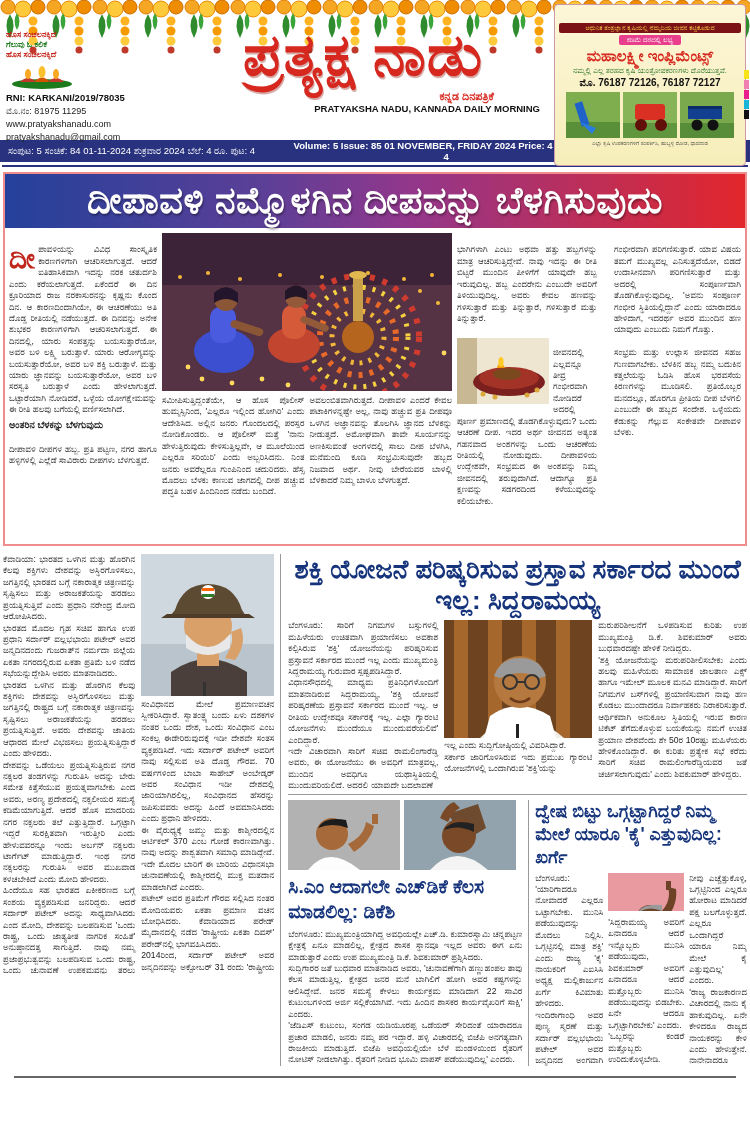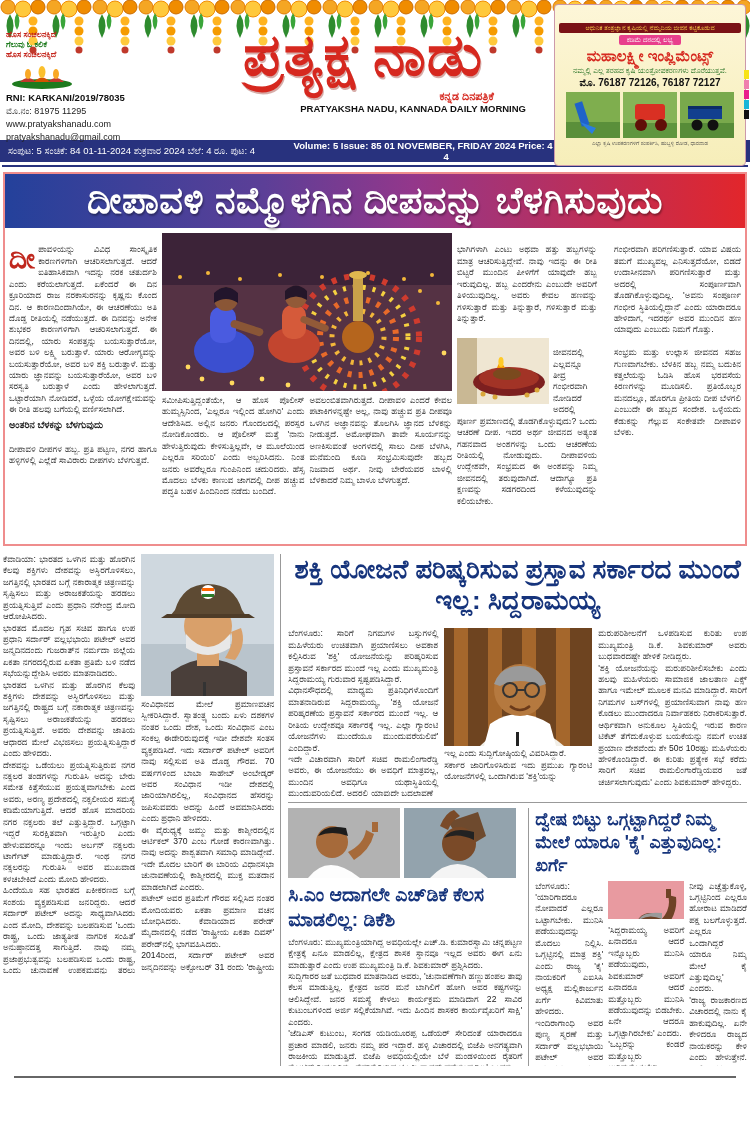--- a/index.html
+++ b/index.html
@@ -18,7 +18,7 @@
   .paper-title{margin:0;font-size:58px;line-height:1.0;color:#d6281f;font-weight:800;
                text-shadow:1px 2px 0 rgba(140,20,10,.35);letter-spacing:1px;}
   .sub-kn{color:#d6281f;font-size:11px;font-weight:bold;margin-top:6px;text-align:right;padding-right:60px;}
-  .sub-en{color:#111;font-size:9.5px;font-weight:bold;text-align:right;padding-right:28px;}
+  .sub-en{color:#111;font-size:9.5px;font-weight:bold;text-align:right;padding-right:14px;}
   .ad-box{width:182px;border:1px solid #c9a;background:linear-gradient(180deg,#fdf6d8,#f6eeb9);
           border-radius:4px;padding:18px 4px;font-size:8px;text-align:center;}
   .ad-strip{background:#7a1216;color:#ffd24a;font-size:6.5px;padding:1px 2px;border-radius:2px;}

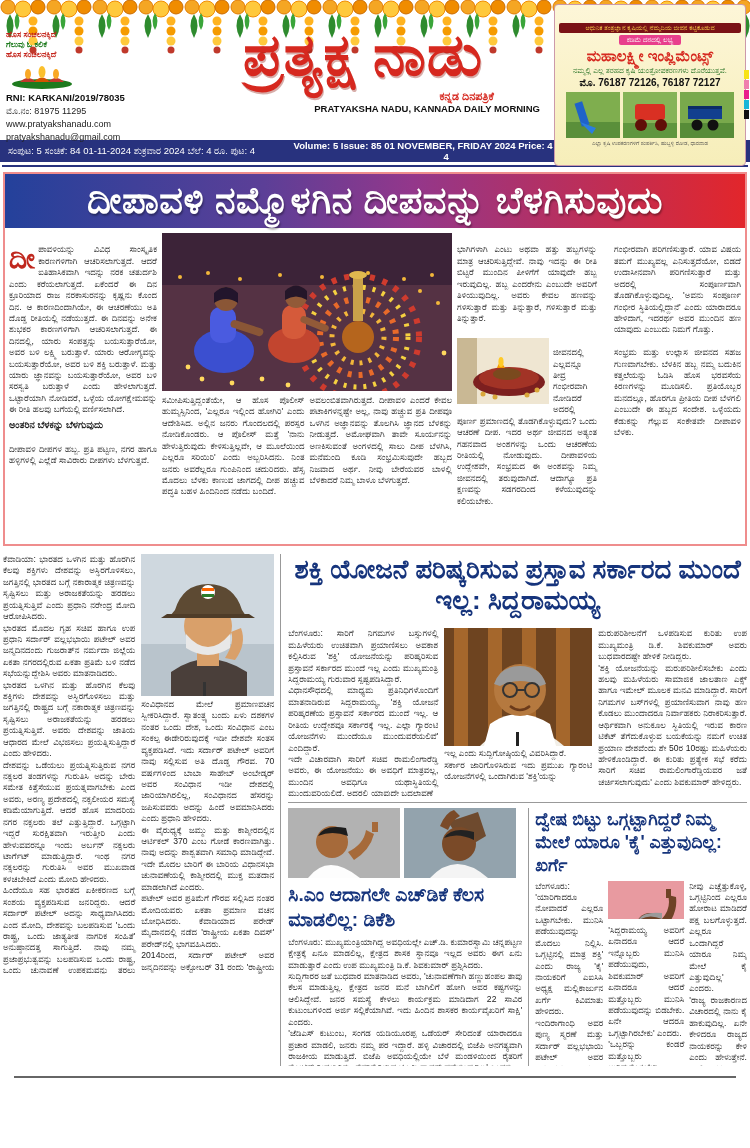--- a/index.html
+++ b/index.html
@@ -62,7 +62,7 @@
   .left-art-body .lcol{flex:1;}
   .right-art{flex:1;padding-left:7px;display:flex;flex-direction:column;}
   .blue-head{color:#16347c;font-weight:800;margin:0;}
-  .shakti-head{font-size:26px;line-height:1.2;text-align:center;margin-bottom:12px;}
+  .shakti-head{font-size:26px;line-height:1.2;text-align:center;margin-bottom:4px;}
   .sid-body{display:flex;gap:6px;height:168px;overflow:hidden;}
   .sid-body .scol1{width:150px;}
   .sid-mid{width:148px;display:flex;flex-direction:column;gap:2px;}

